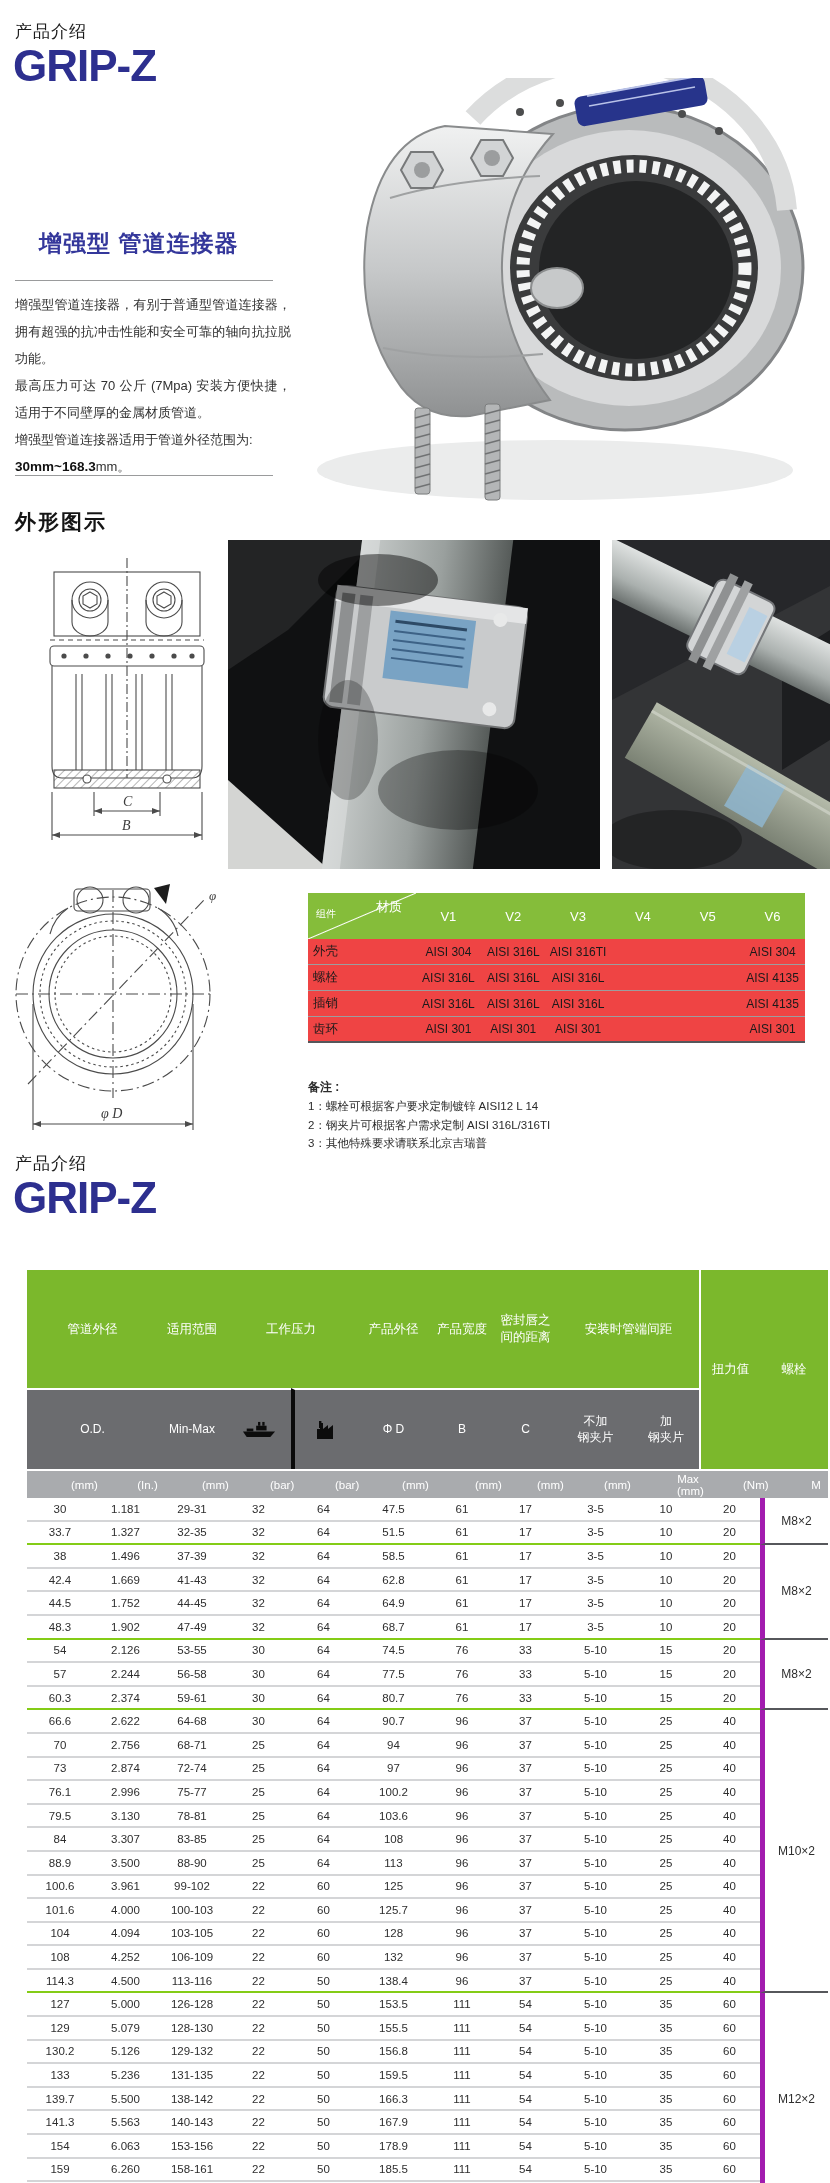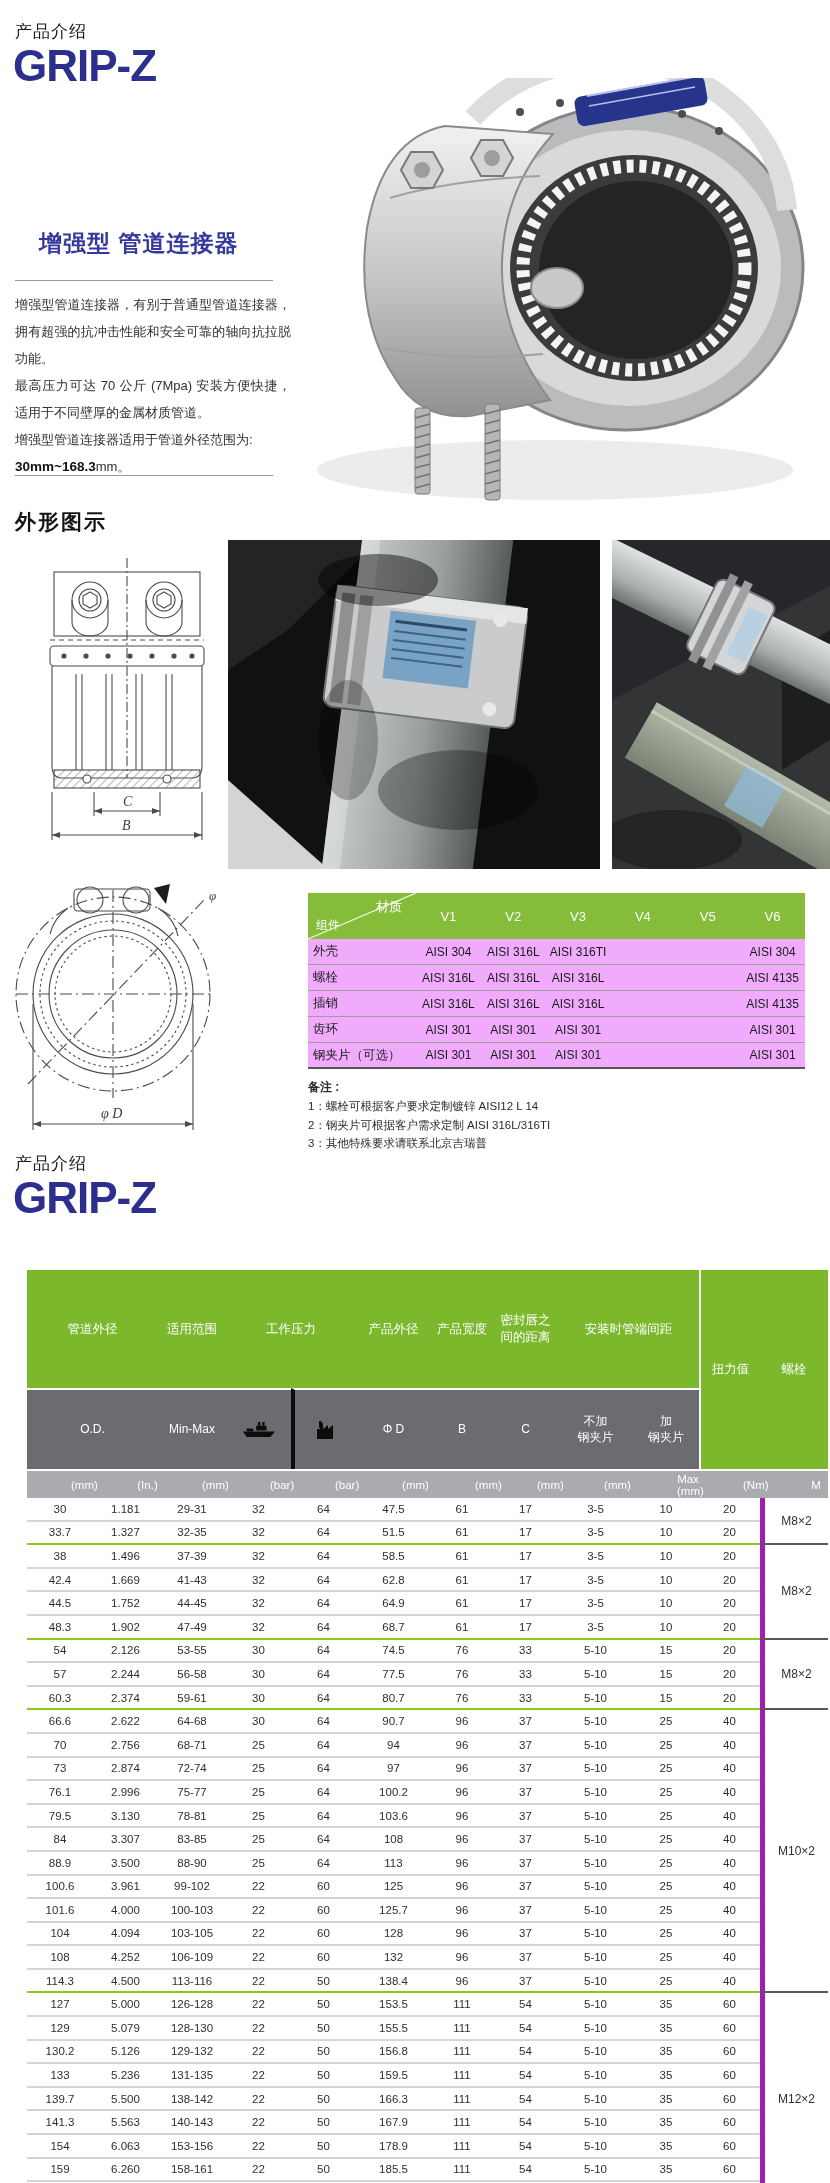--- a/index.html
+++ b/index.html
@@ -37,7 +37,7 @@
   .materials thead th.corner{position:relative; width:108px;
     background:linear-gradient(to bottom right, var(--mgreen) calc(50% - 1px), #fff 50%, var(--mgreen) calc(50% + 1px));}
   .materials .corner .ct{position:absolute; top:5px; right:14px; font-size:13px;}
-  .materials .corner .cb{position:absolute; bottom:5px; left:8px; font-size:12px;margin-top:40px;}
+  .materials .corner .cb{position:absolute; bottom:18px; left:8px; font-size:10px;margin-top:40px;}
   .materials tbody th{font-weight:normal; text-align:left; padding:0 0 0 5px; font-size:12.5px; color:#1a1a1a;}
   .materials tbody td{text-align:center; font-size:12px; color:#1a1a1a; padding:2px 1px;}
   .materials tbody th, .materials tbody td{height:26px; border-bottom:1px solid #9c9d9f; background:#f0abfc;}

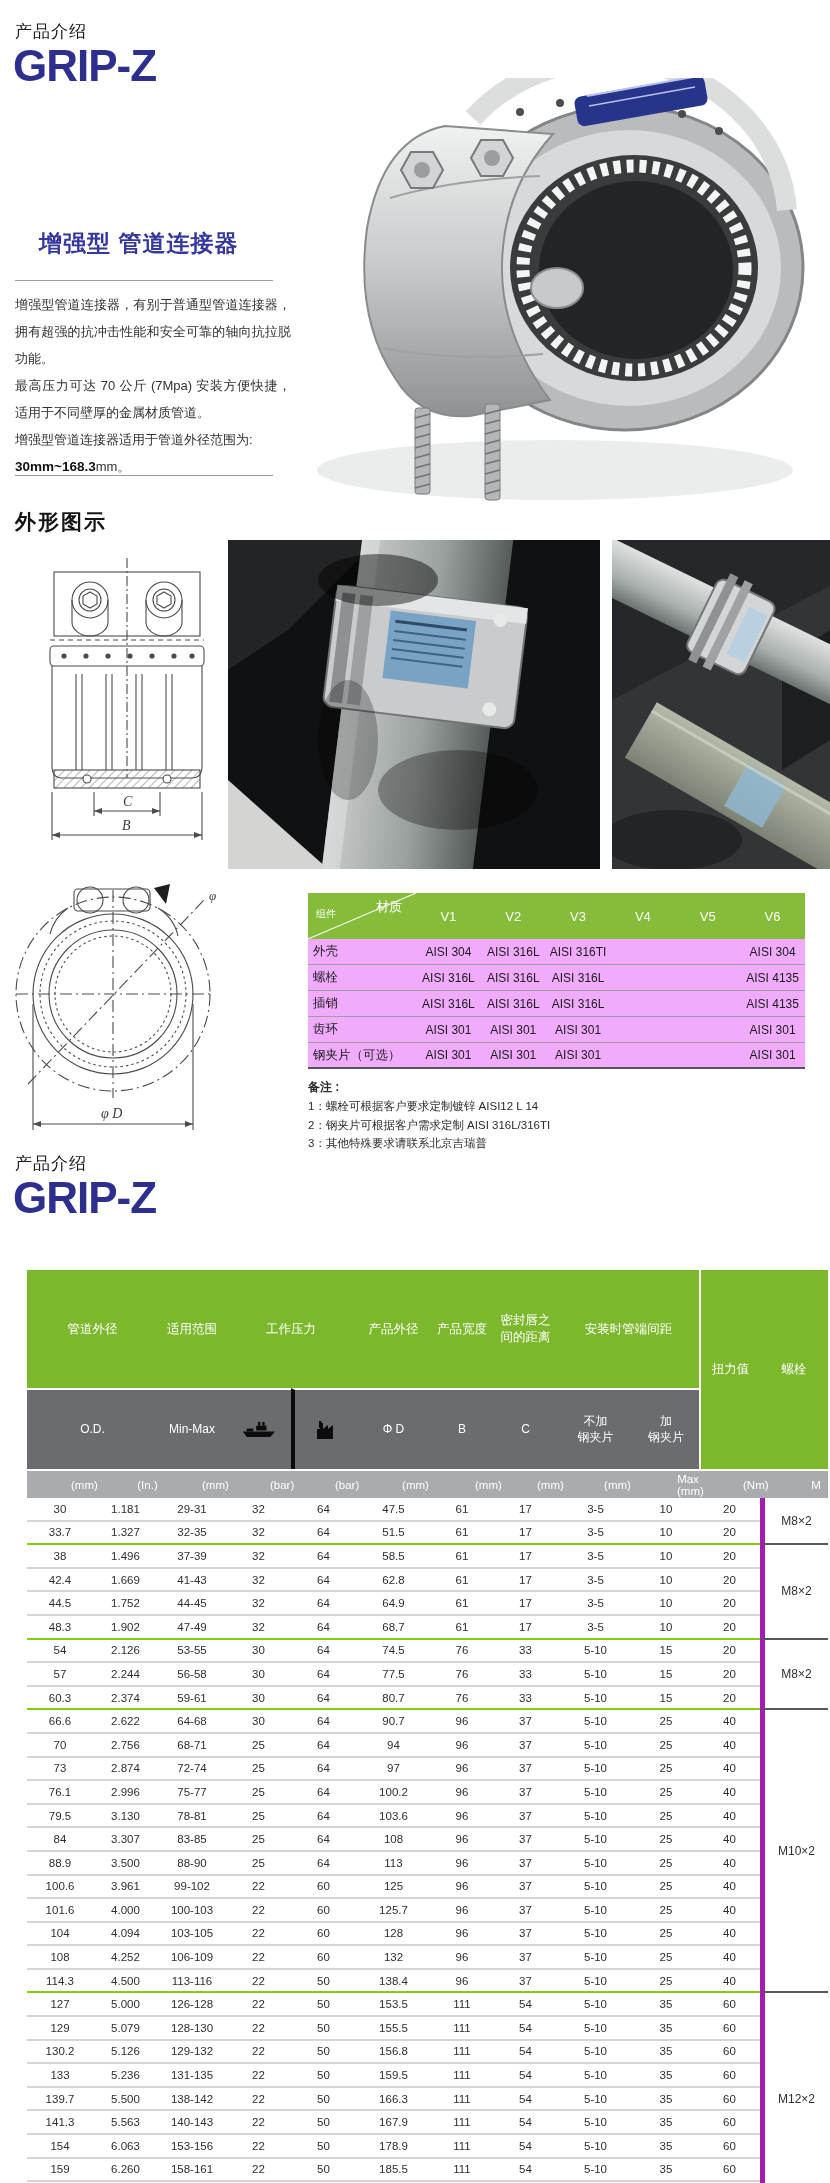--- a/index.html
+++ b/index.html
@@ -40,7 +40,7 @@
   .materials .corner .cb{position:absolute; bottom:18px; left:8px; font-size:10px;margin-top:40px;}
   .materials tbody th{font-weight:normal; text-align:left; padding:0 0 0 5px; font-size:12.5px; color:#1a1a1a;}
   .materials tbody td{text-align:center; font-size:12px; color:#1a1a1a; padding:2px 1px;}
-  .materials tbody th, .materials tbody td{height:26px; border-bottom:1px solid #9c9d9f; background:#f0abfc;}
+  .materials tbody th, .materials tbody td{height:26px; border-bottom:1px solid #9c9d9f; background:#ef4444;}
   .materials tbody tr:last-child th, .materials tbody tr:last-child td{border-bottom:2px solid #55565a;}
 
   .notes{position:absolute; left:308px; top:1078px; font-size:11.5px; color:#2b2b2b; line-height:1.6;}

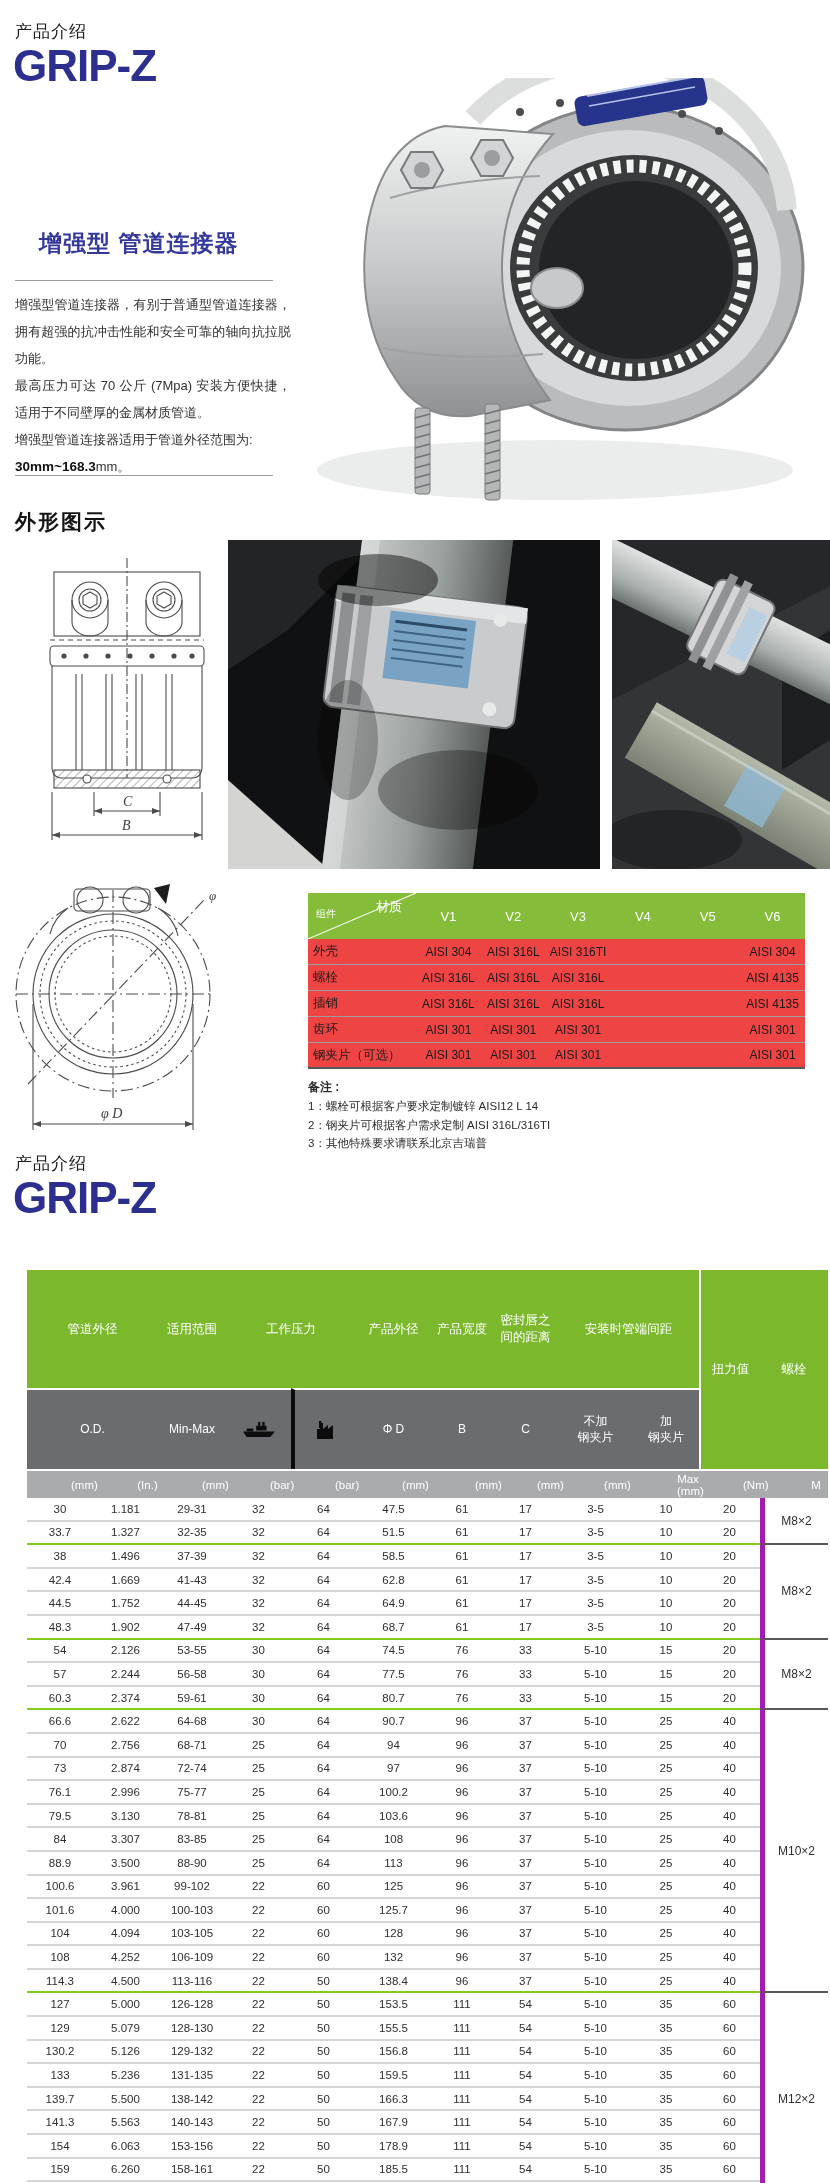--- a/index.html
+++ b/index.html
@@ -342,15 +342,6 @@
         </tr>
         <tr>
           <th>齿环</th>
-          <td>AISI 301</td>
-          <td>AISI 301</td>
-          <td>AISI 301</td>
-          <td></td>
-          <td></td>
-          <td>AISI 301</td>
-        </tr>
-        <tr>
-          <th>钢夹片（可选）</th>
           <td>AISI 301</td>
           <td>AISI 301</td>
           <td>AISI 301</td>

